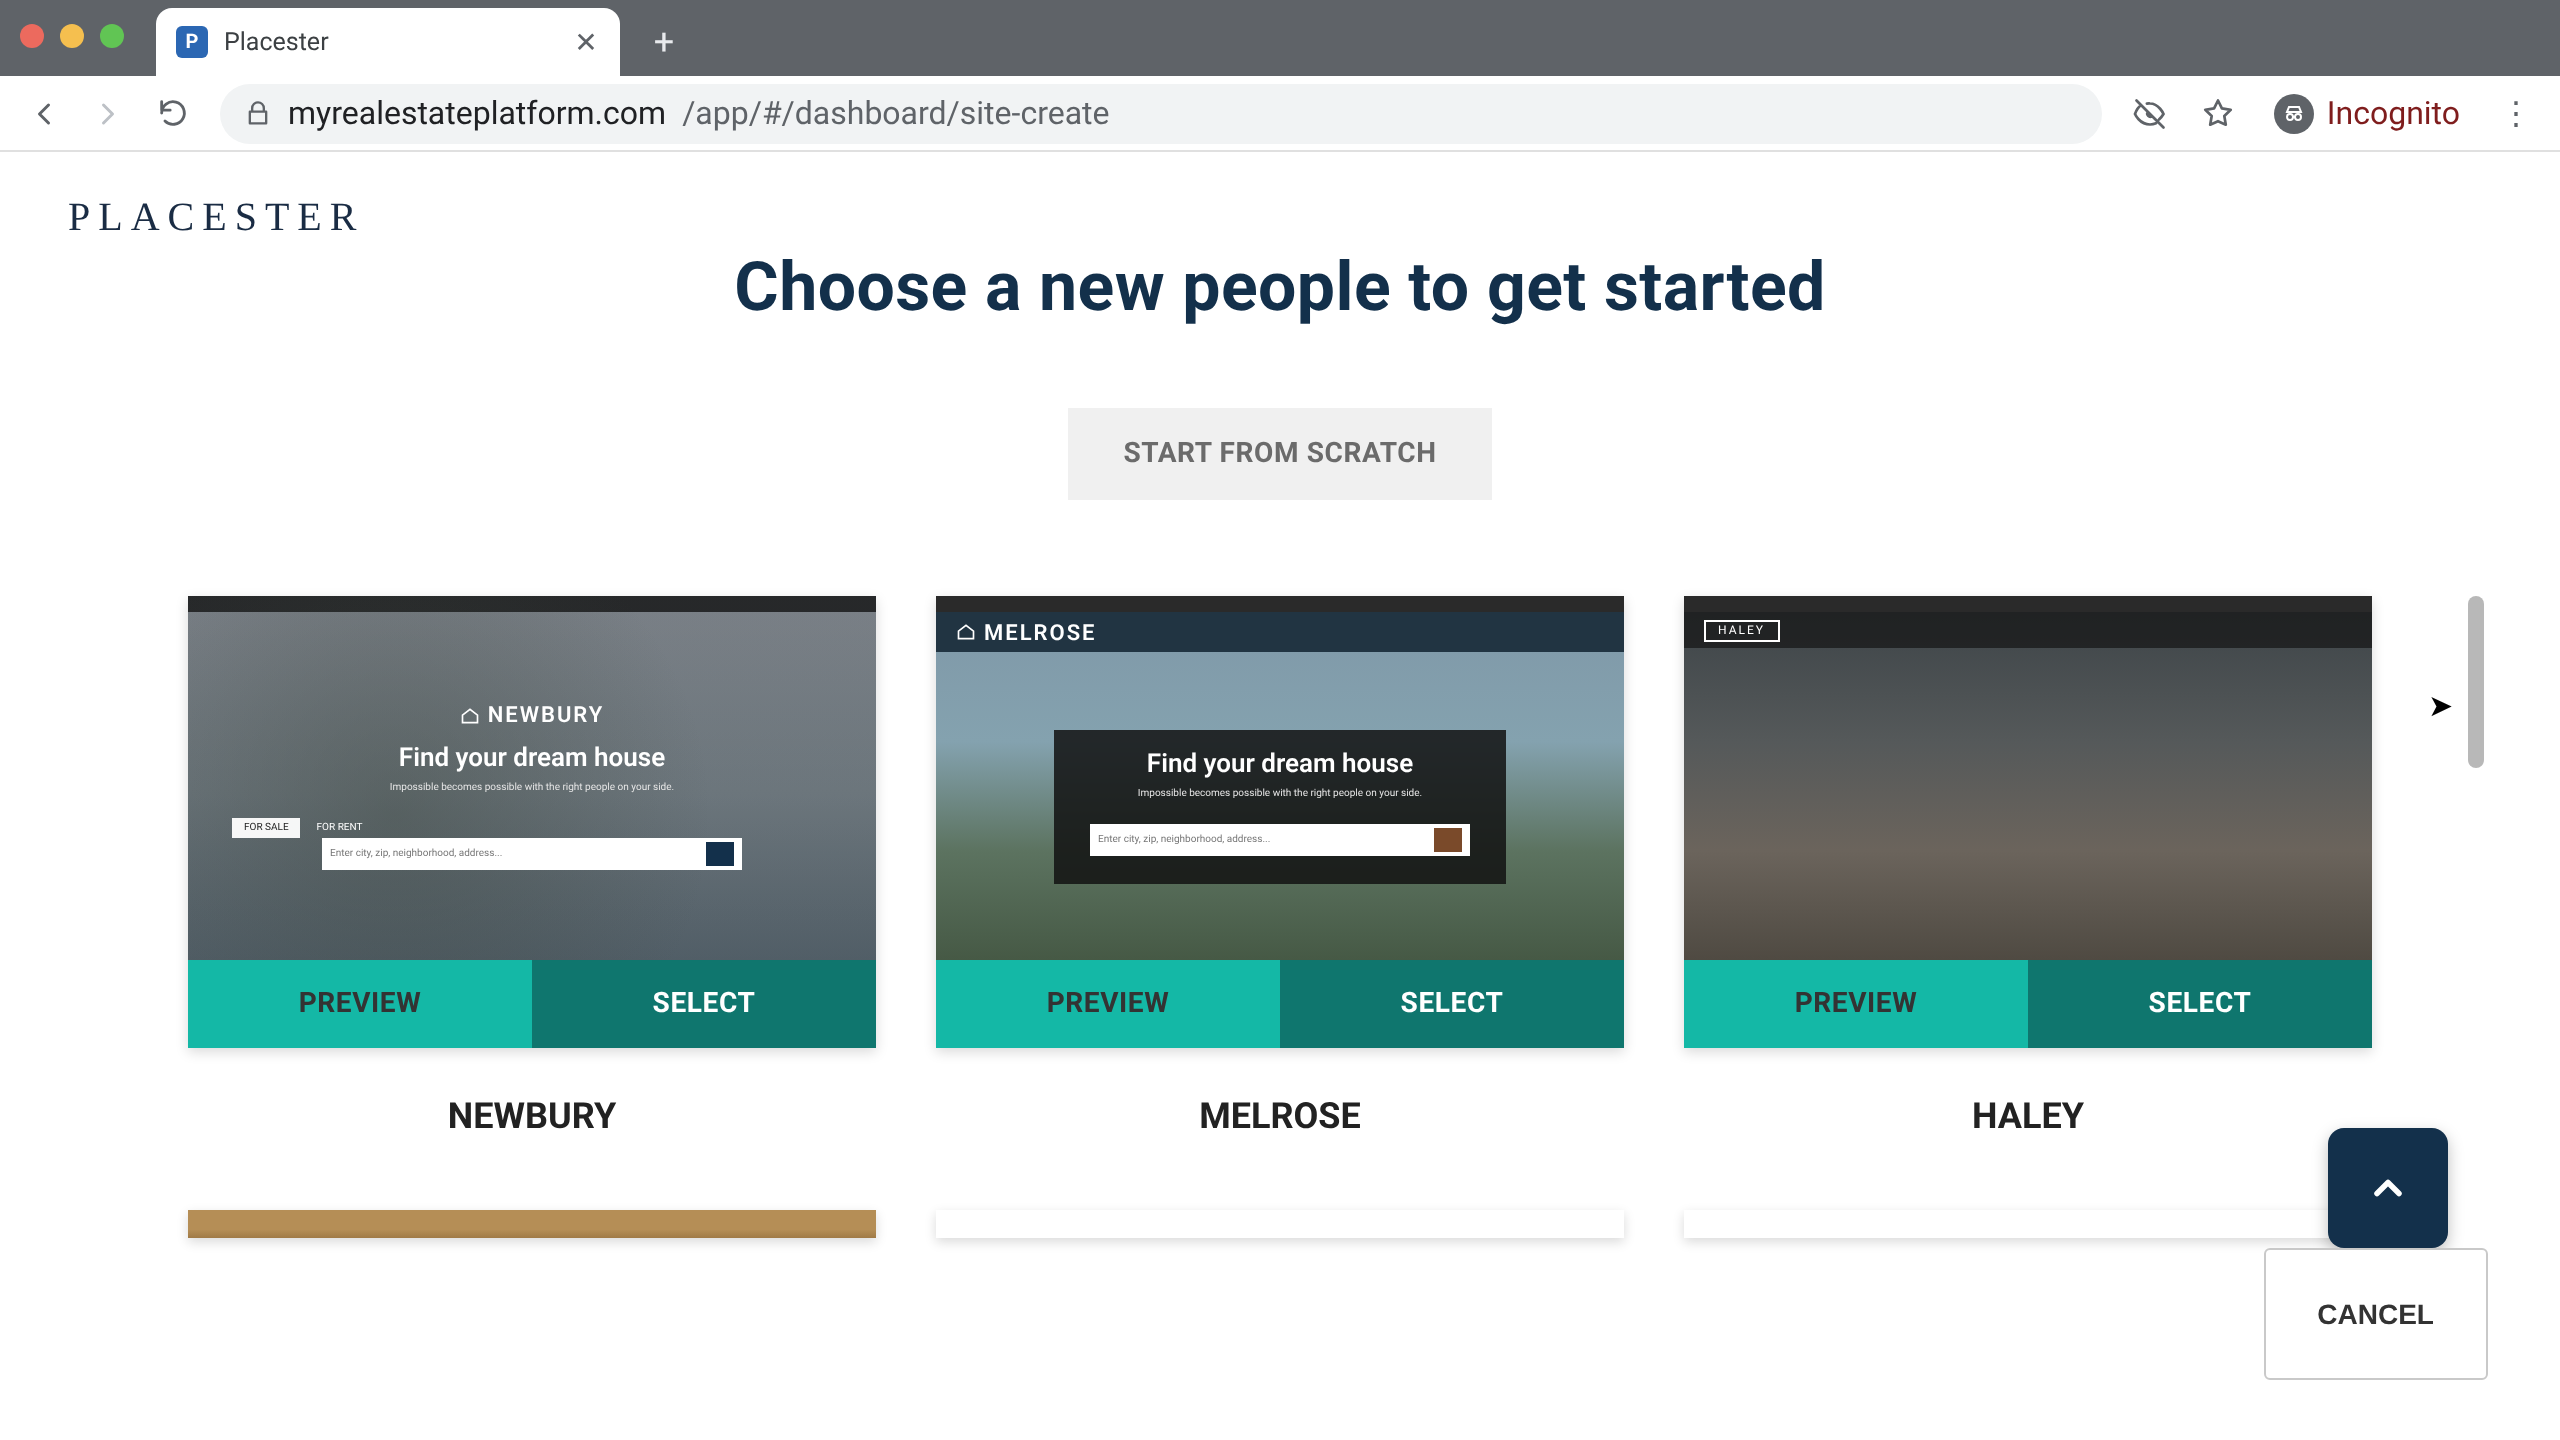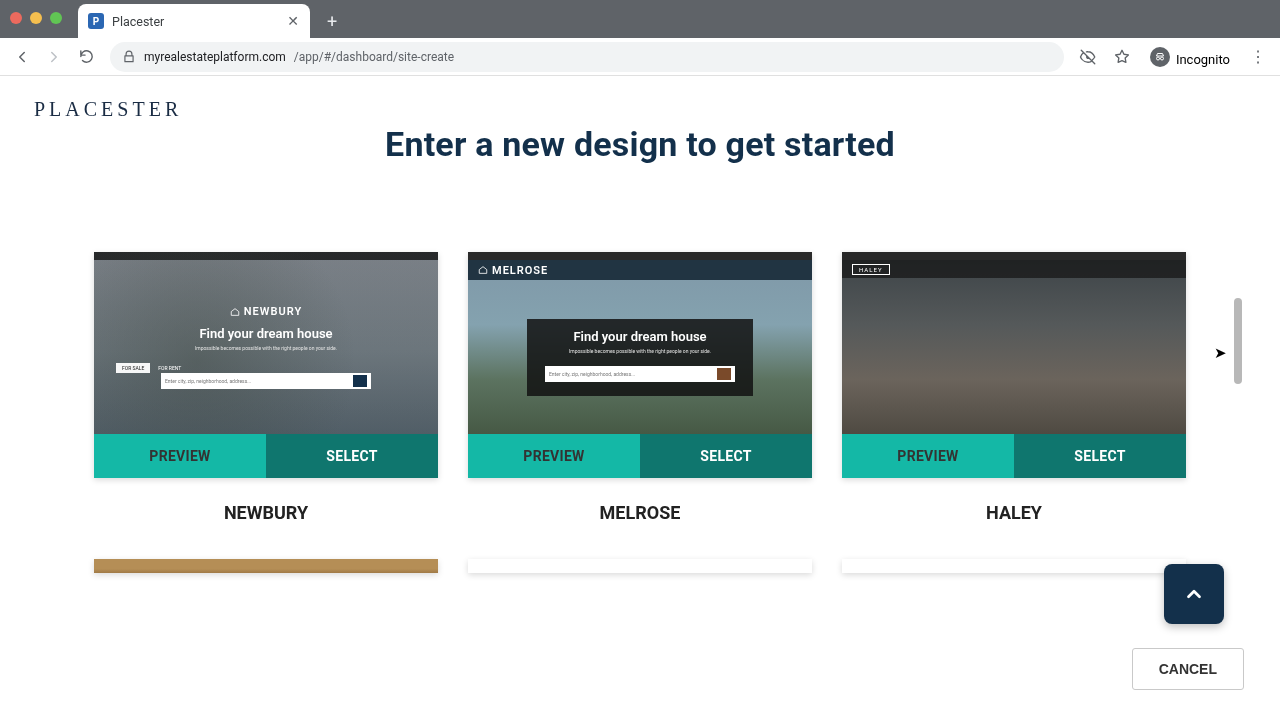--- a/index.html
+++ b/index.html
@@ -19,7 +19,7 @@
   .toolbar { height:38px; background:#fff; border-bottom:1px solid #e0e0e0; display:flex; align-items:center; padding:0 8px; gap:4px;}
   .nav-btn { width:28px; height:28px; border-radius:50%; display:flex; align-items:center; justify-content:center; color:#5f6368; cursor:pointer; }
   .nav-btn.disabled{ color:#bdc1c6; }
-  .omnibox { flex:1; height:30px; background:#f1f3f4; border-radius:15px; display:flex; align-items:center; padding:0 12px; gap:8px; font-size:12px; color:#202124; margin:0 6px;}
+  .omnibox { flex:1; height:30px; background:#f1f3f4; border-radius:15px; display:flex; align-items:center; padding:0 12px; gap:8px; font-size:16px; color:#202124; margin:0 6px;}
   .omnibox .lock { color:#5f6368; }
   .omnibox .url-secondary { color:#5f6368; }
   .right-icons { display:flex; align-items:center; gap:6px; }

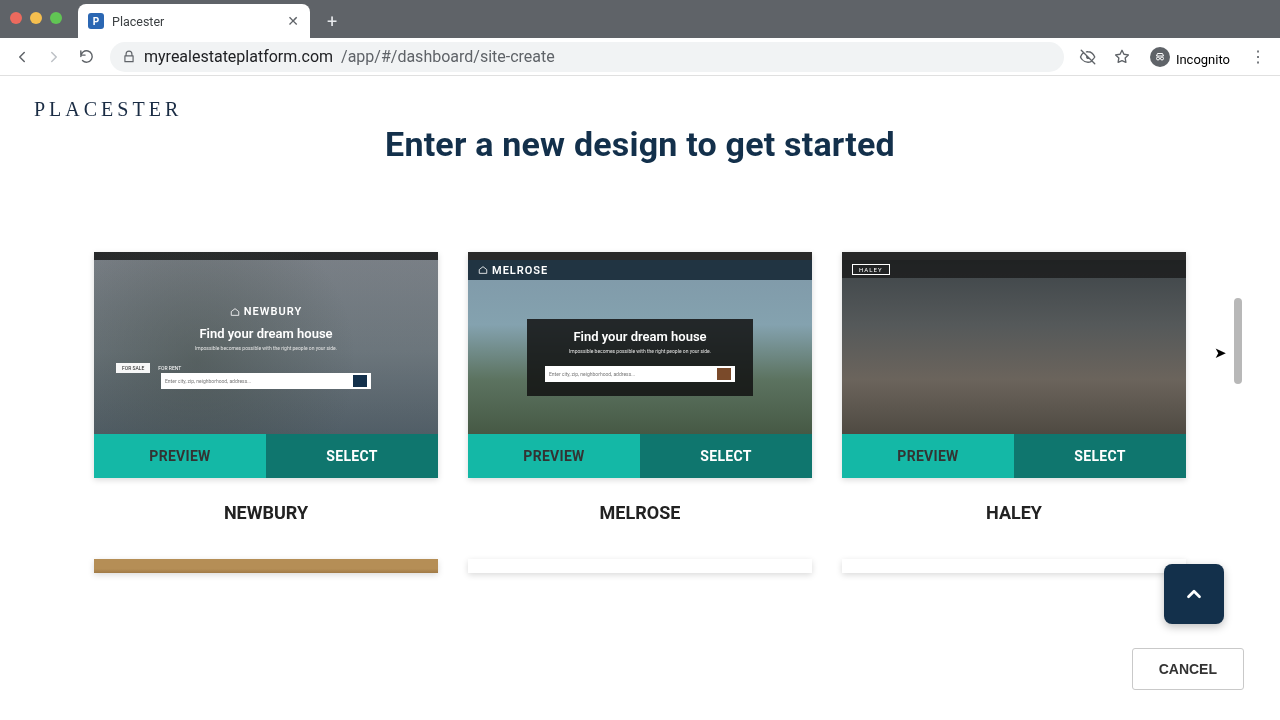--- a/index.html
+++ b/index.html
@@ -23,7 +23,7 @@
   .omnibox .lock { color:#5f6368; }
   .omnibox .url-secondary { color:#5f6368; }
   .right-icons { display:flex; align-items:center; gap:6px; }
-  .incognito-badge { display:flex; align-items:flex-end; gap:6px; background:transparent; padding:4px 8px; font-size:13px; color:#000000;}
+  .incognito-badge { display:flex; align-items:flex-start; gap:6px; background:transparent; padding:4px 8px; font-size:16px; color:#7f1d1d;}
   .incognito-badge .ico { width:20px; height:20px; border-radius:50%; background:#5f6368; display:flex; align-items:center; justify-content:center; color:#fff; font-size:11px;}
   .menu-dots { width:28px; height:28px; display:flex; align-items:center; justify-content:center; color:#5f6368; cursor:pointer;}
 

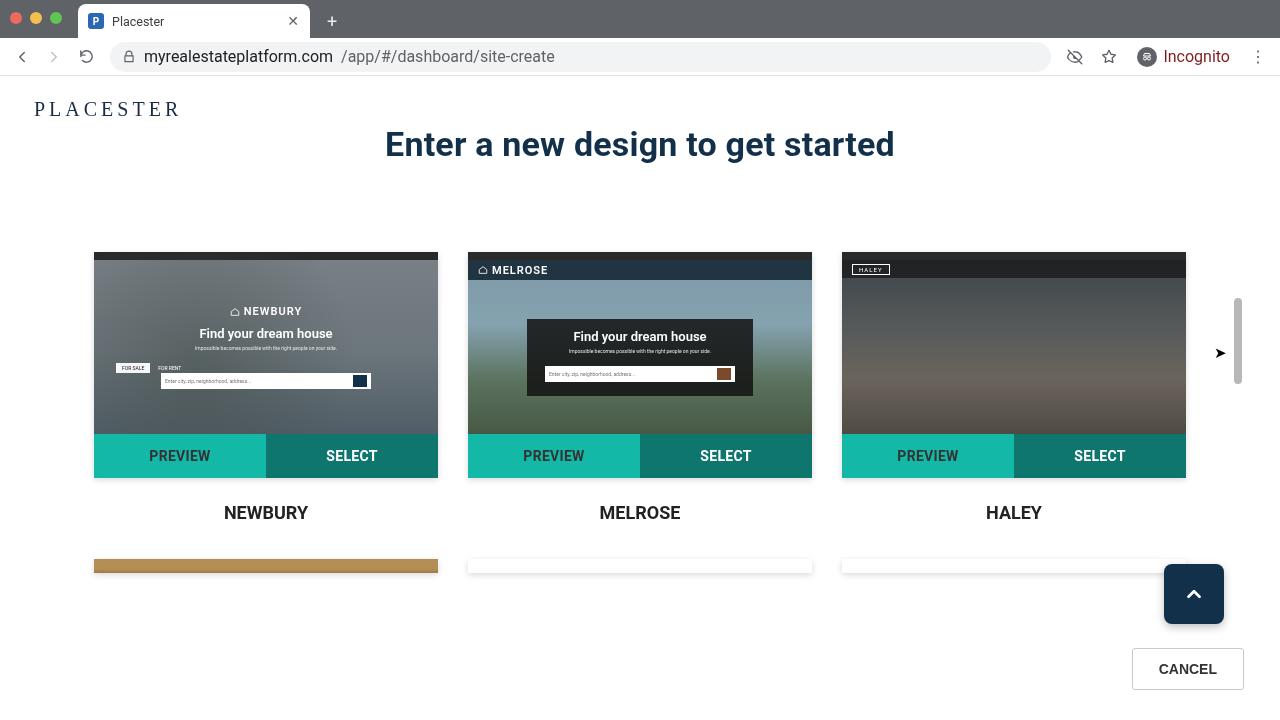--- a/index.html
+++ b/index.html
@@ -158,7 +158,7 @@
 
   <div class="page">
     <div class="logo">PLACESTER</div>
-    <h1 class="heading">Enter a new design to get started</h1>
+    <h1 class="heading">Choose a new people to get started</h1>
 
     <div class="toggle-row">
     </div>

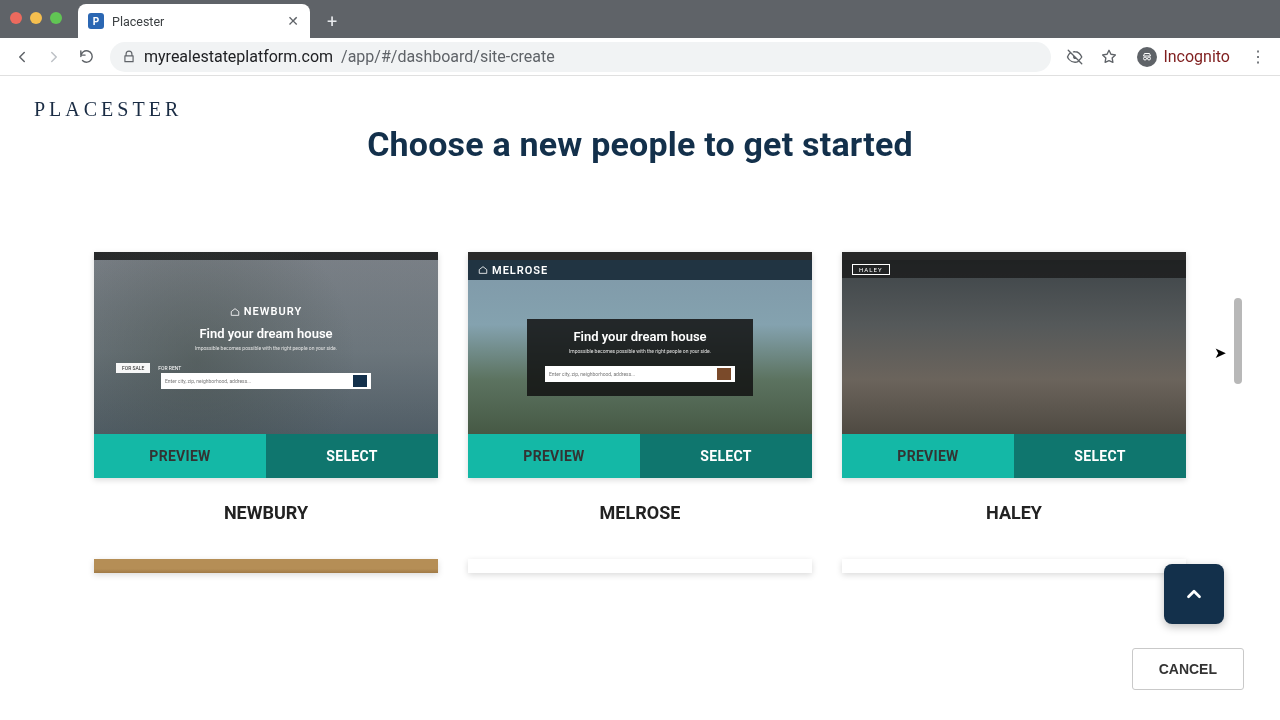--- a/index.html
+++ b/index.html
@@ -161,6 +161,7 @@
     <h1 class="heading">Choose a new people to get started</h1>
 
     <div class="toggle-row">
+      <div class="toggle-btn inactive">START FROM SCRATCH</div>
     </div>
 
     <div class="templates">

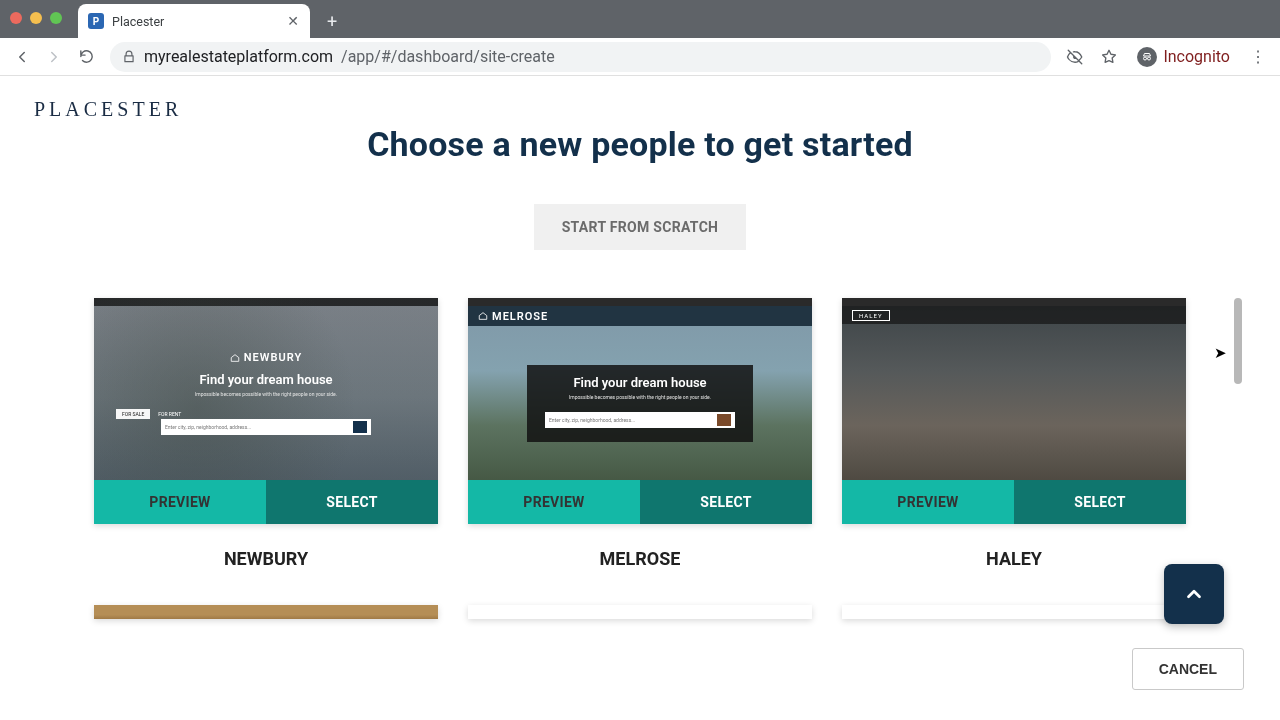--- a/index.html
+++ b/index.html
@@ -49,7 +49,7 @@
   .mini-card { width:344px; height:14px; box-shadow:0 2px 6px rgba(0,0,0,0.15); background:#fff;}
 
   .scroll-top { position:absolute; right:56px; bottom:96px; width:60px; height:60px; background:#13304b; border-radius:8px; display:flex; align-items:center; justify-content:center; color:#fff; cursor:pointer; box-shadow:0 3px 8px rgba(0,0,0,0.25);}
-  .cancel-btn { position:absolute; right:36px; bottom:30px; padding:12px 26px; border:1px solid #c9c9c9; background:#fff; font-size:14px; font-weight:700; color:#333; cursor:pointer; border-radius:3px;}
+  .cancel-btn { position:absolute; right:36px; bottom:30px; padding:24px 26px; border:1px solid #c9c9c9; background:#fff; font-size:14px; font-weight:700; color:#333; cursor:pointer; border-radius:3px;}
 
   .cursor { position:absolute; left:1214px; top:268px; font-size:15px; color:#000; pointer-events:none;}
   .vscroll { position:absolute; right:38px; top:222px; width:8px; height:86px; background:#b8b8b8; border-radius:4px;}

